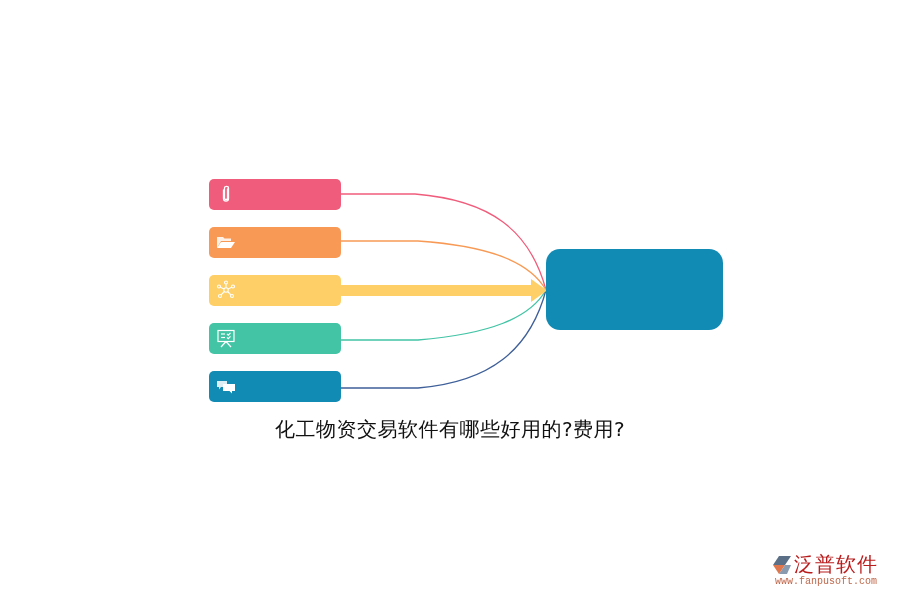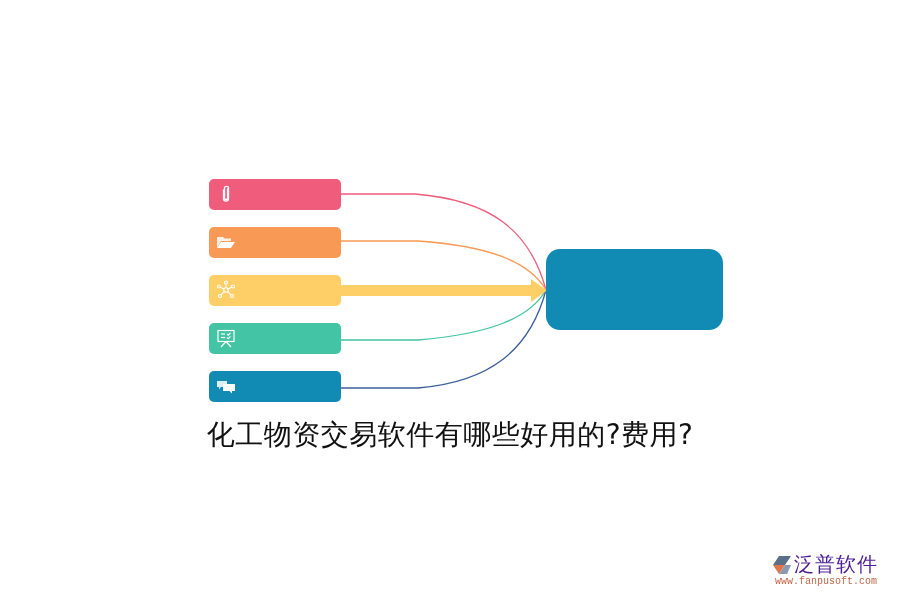--- a/index.html
+++ b/index.html
@@ -11,7 +11,7 @@
     .center-box { position: absolute; left: 546px; top: 249px; width: 177px; height: 81px;
                   border-radius: 14px; }
     .title { position: absolute; left: 0; width: 900px; top: 416px; text-align: center;
-             font-size: 28px; color: #111; letter-spacing: 0.5px; }
+             font-size: 20px; color: #111; letter-spacing: 0.5px; }
     .logo { position: absolute; left: 770px; top: 553px; width: 125px; height: 40px; }
     .logo-cn { position: absolute; left: 24px; top: -2px; font-size: 20px; color: #4c1d95; letter-spacing: 1px; }
     .logo-url { position: absolute; left: 5px; top: 23px; font-size: 10px; color: #c0674a;

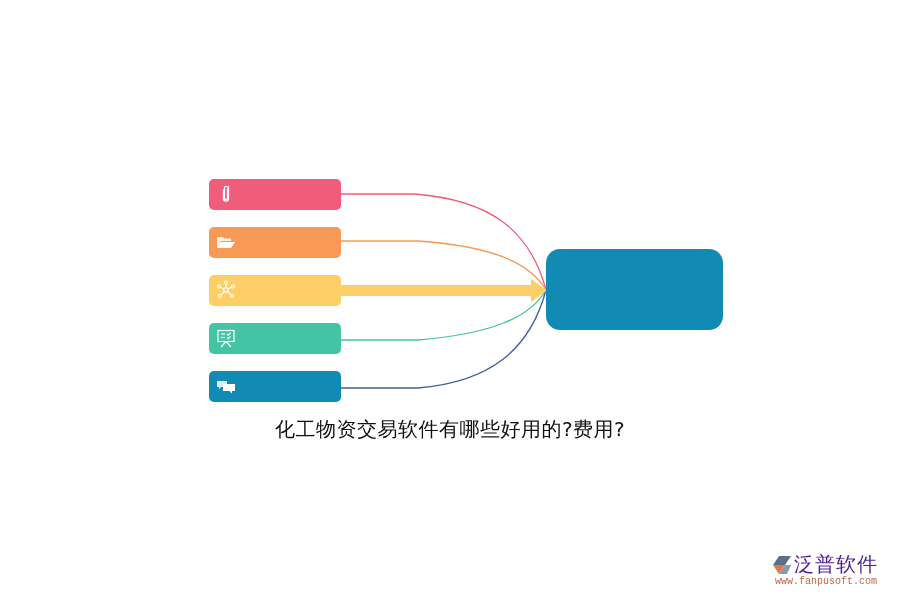--- a/index.html
+++ b/index.html
@@ -13,7 +13,7 @@
     .title { position: absolute; left: 0; width: 900px; top: 416px; text-align: center;
              font-size: 20px; color: #111; letter-spacing: 0.5px; }
     .logo { position: absolute; left: 770px; top: 553px; width: 125px; height: 40px; }
-    .logo-cn { position: absolute; left: 24px; top: -2px; font-size: 20px; color: #4c1d95; letter-spacing: 1px; }
+    .logo-cn { position: absolute; left: 24px; top: -2px; font-size: 20px; color: #b91c1c; letter-spacing: 1px; }
     .logo-url { position: absolute; left: 5px; top: 23px; font-size: 10px; color: #c0674a;
                 font-family: Liberation Mono, monospace; }
     .logo-mark { position: absolute; left: 0; top: 0; width: 24px; height: 24px; }

